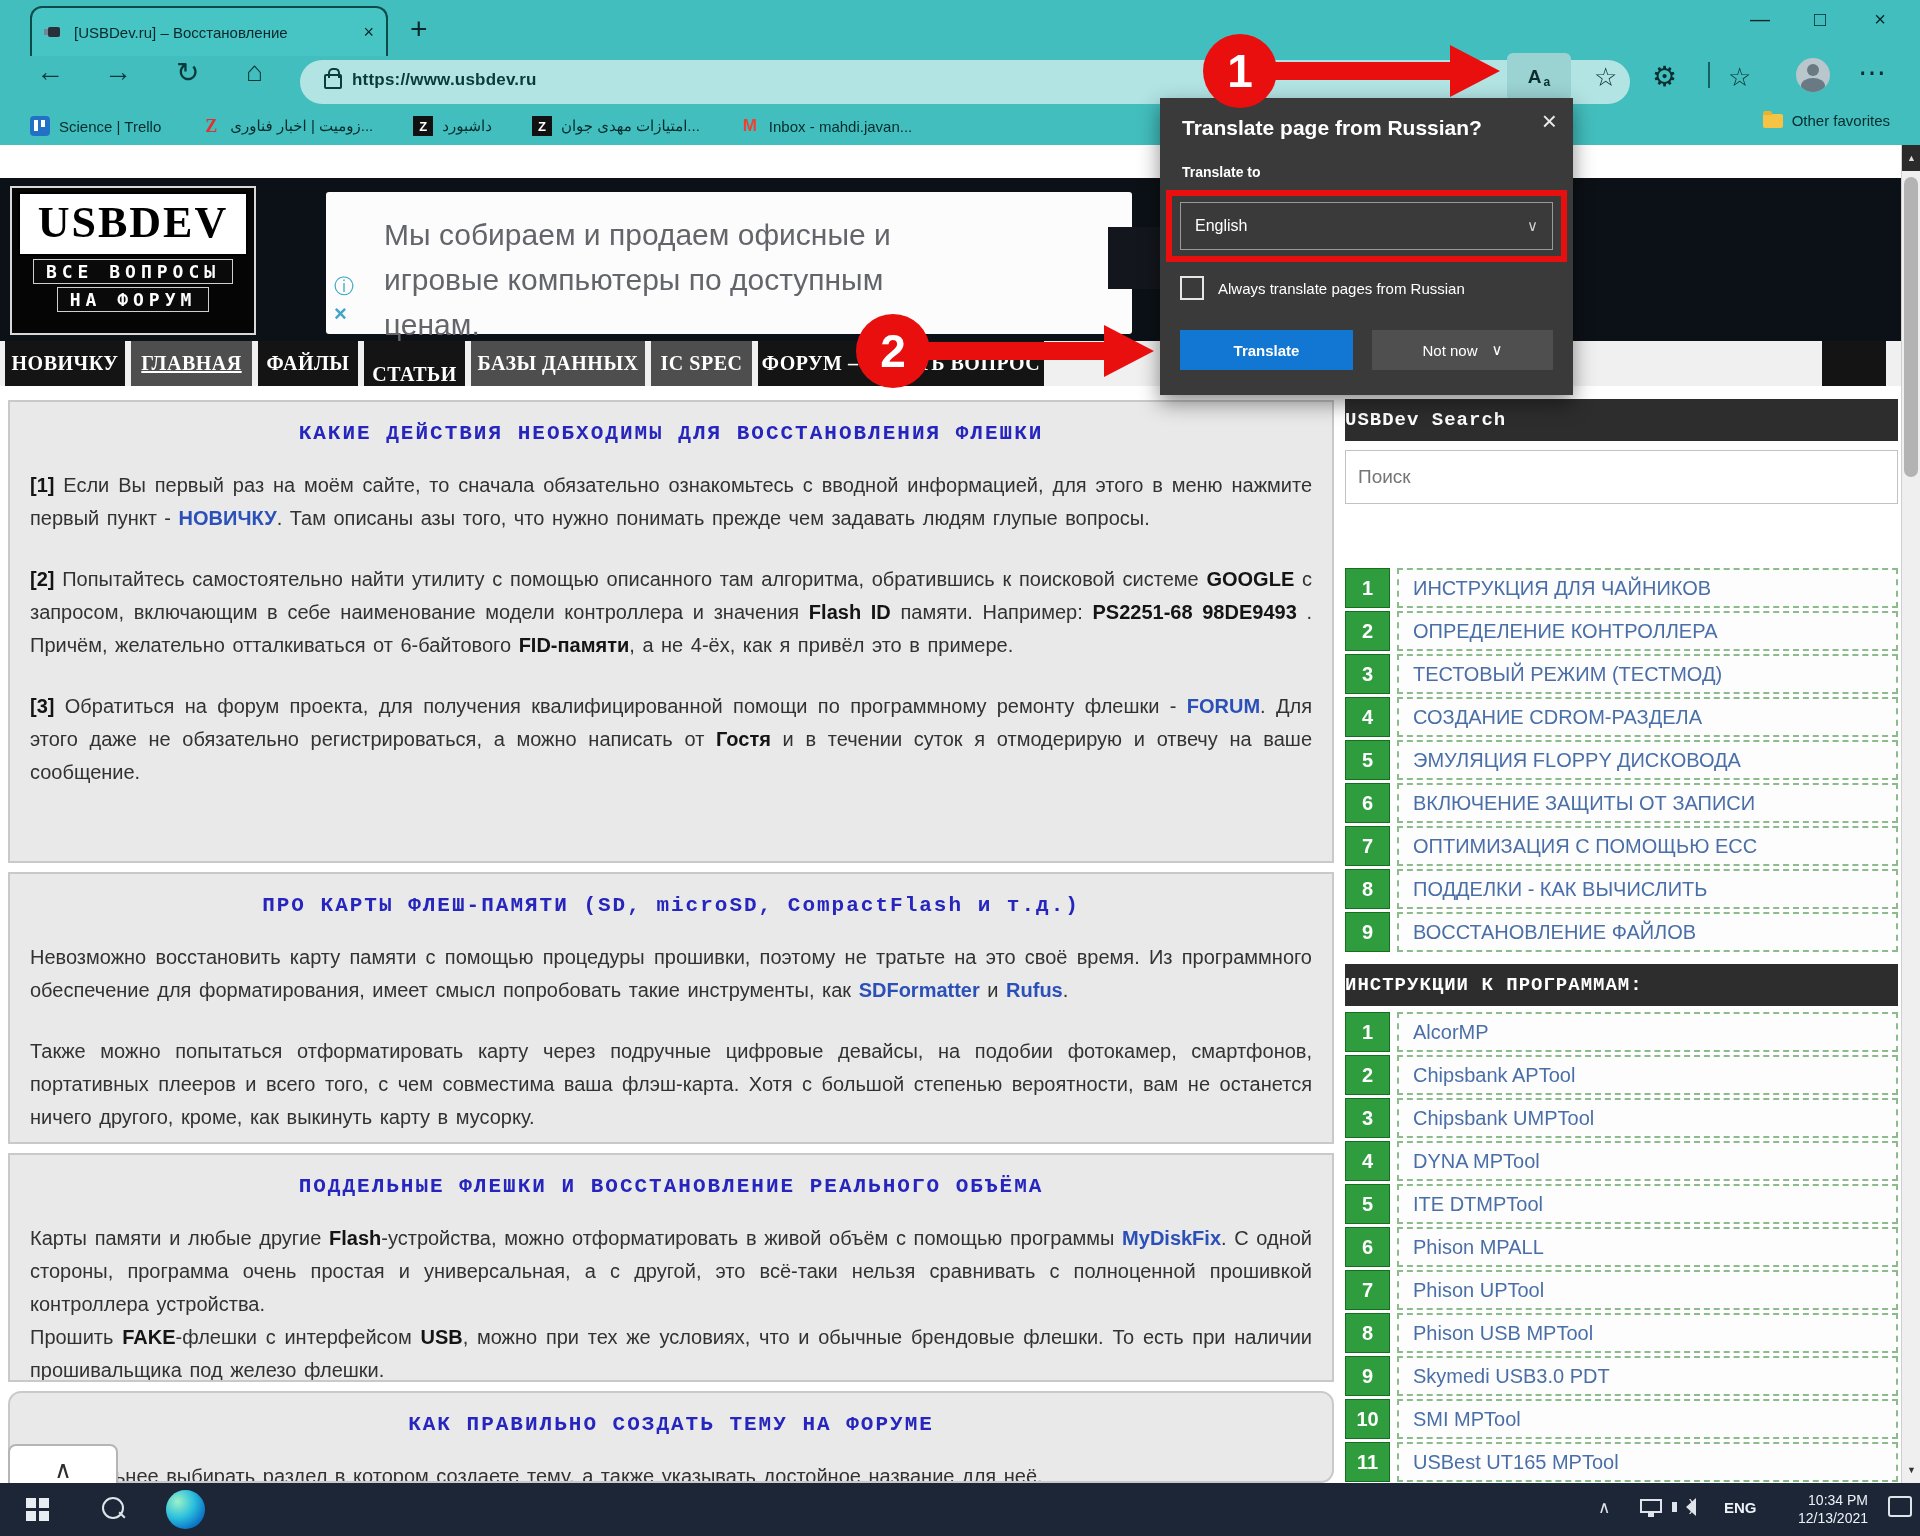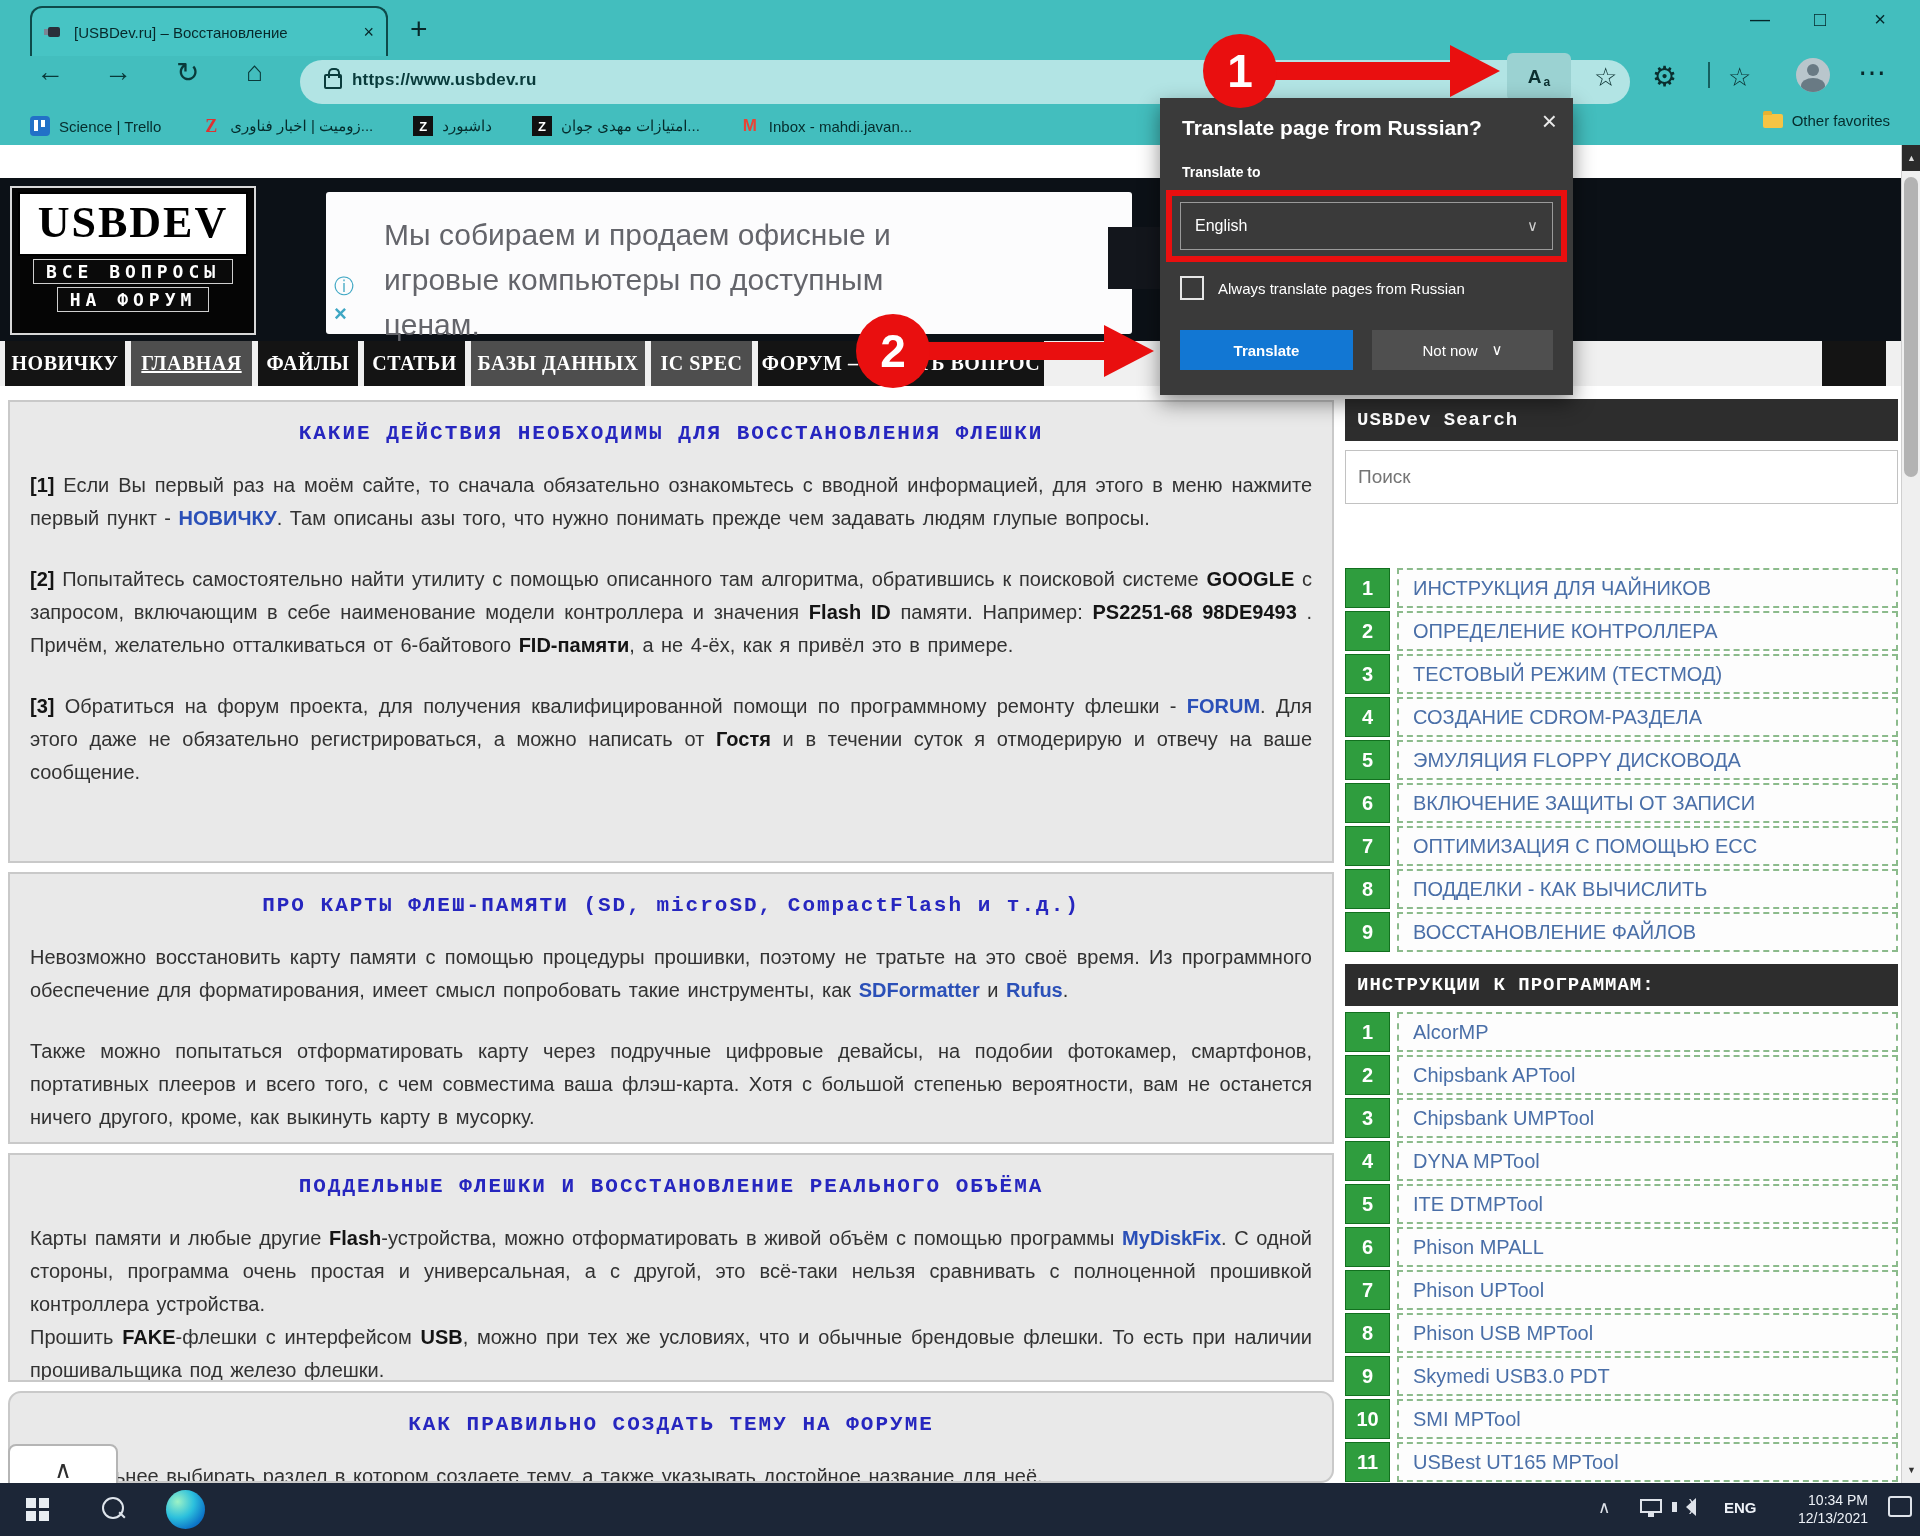--- a/index.html
+++ b/index.html
@@ -255,7 +255,7 @@
     <div class="nav-item nv-dark" style="left:258px;width:100px;">
         <span>ФАЙЛЫ</span>
       </div>
-    <div class="nav-item nv-dark" style="left:364px;width:101px;">
+    <div class="nav-item nv-dark" style="left:364px;width:101px;align-items:flex-end;">
         <span>СТАТЬИ</span>
       </div>
     <div class="nav-item nv-gray" style="left:471px;width:174px;">

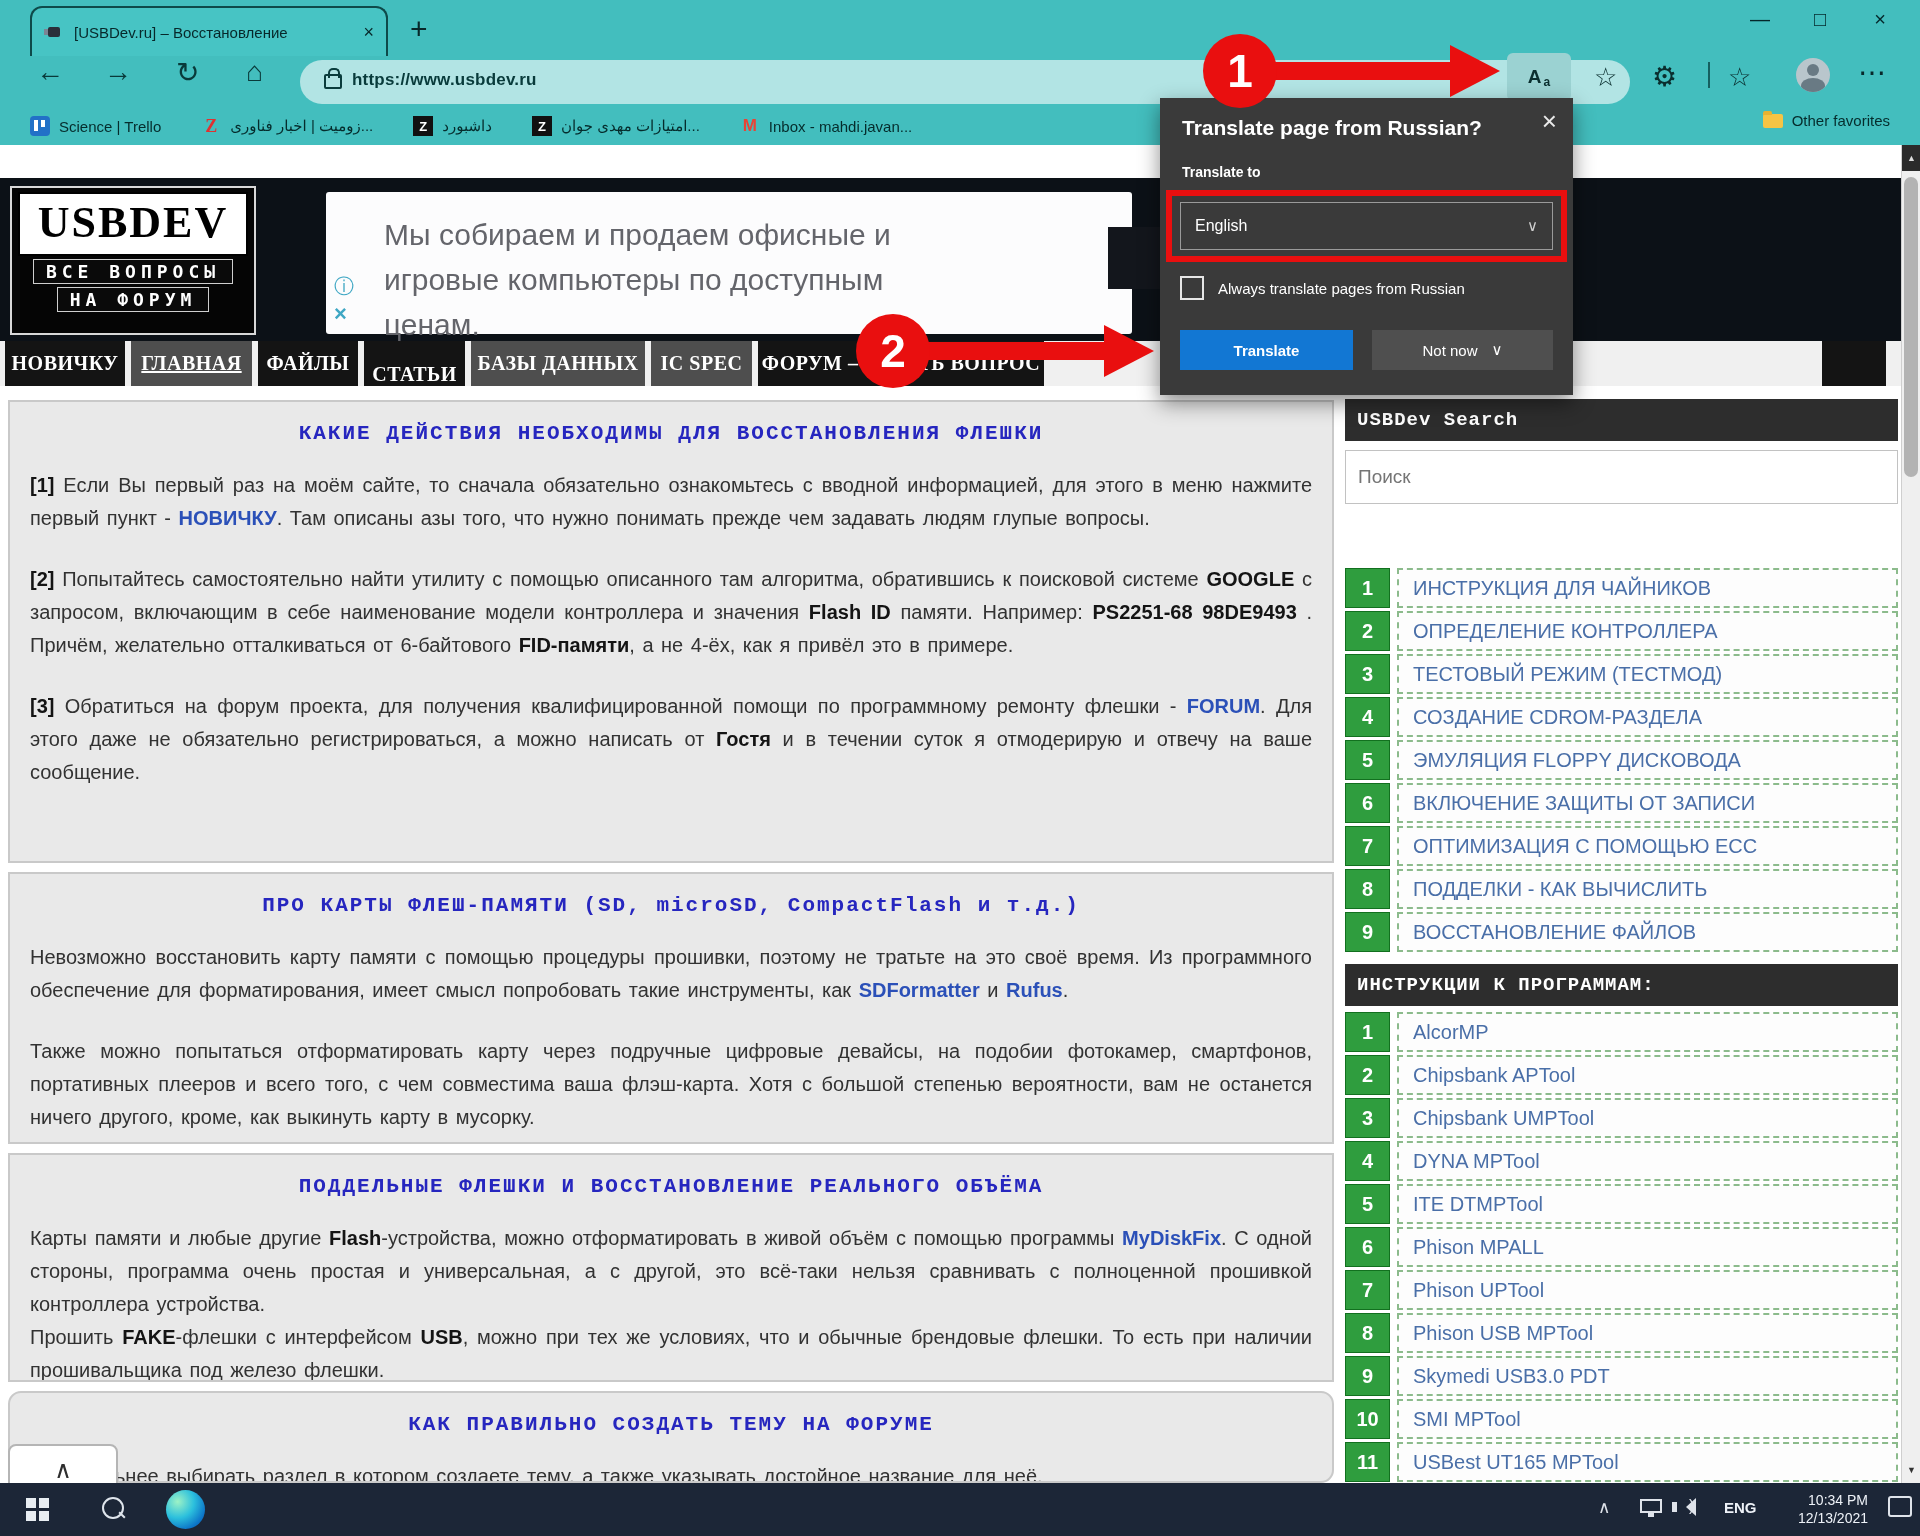--- a/index.html
+++ b/index.html
@@ -93,7 +93,7 @@
   
   .sb-h{position:absolute;left:1345px;width:553px;height:42px;background:#2d2d2d;color:#fff;
         font-family:"Liberation Mono",monospace;font-weight:bold;font-size:19px;letter-spacing:1px;
-        display:flex;align-items:center;padding-left:12px;box-sizing:border-box;}
+        display:flex;align-items:center;box-sizing:border-box;}
   .sb-search{position:absolute;left:1345px;top:450px;width:553px;height:54px;background:#fff;border:1px solid #c2c2c2;
         box-sizing:border-box;font-size:19px;color:#000000;padding-left:12px;font-family:"Liberation Sans",sans-serif;outline:none;}
   .sb-row{position:absolute;left:1345px;width:553px;height:40px;}

